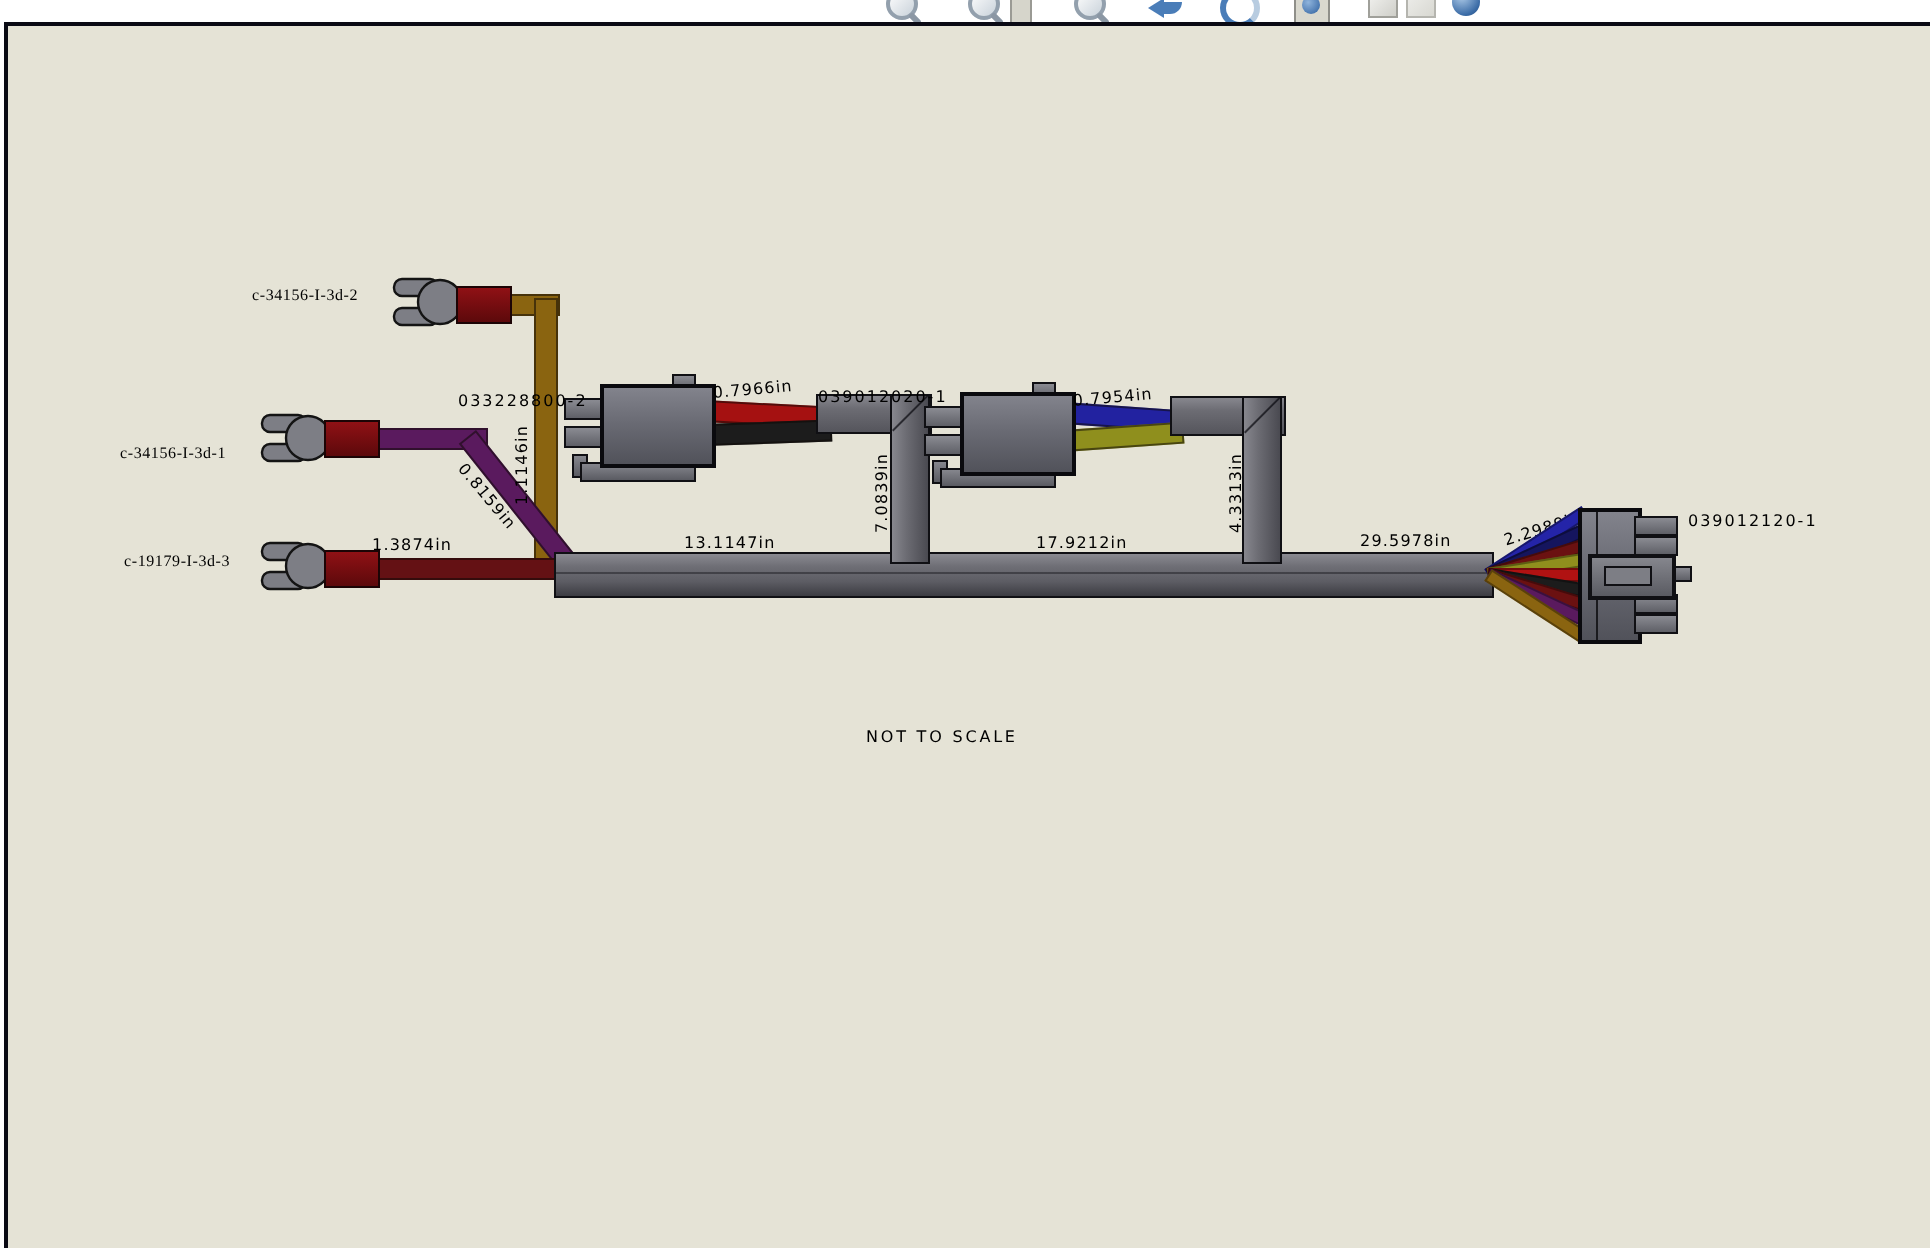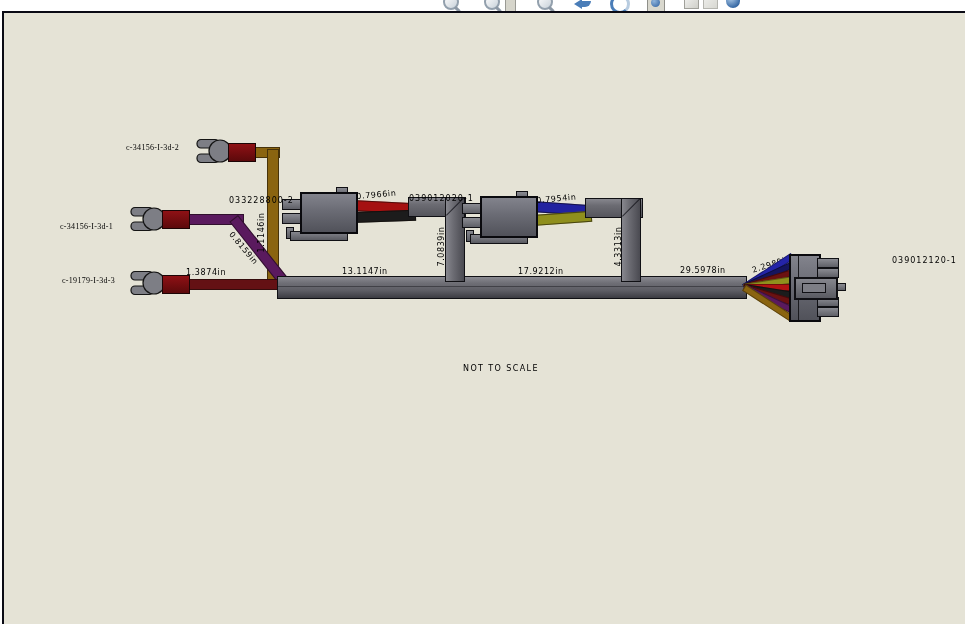--- a/index.html
+++ b/index.html
@@ -186,7 +186,7 @@
 
   <div class="lbl lbl-part" style="left:229px;top:196px;">033228800-2</div>
   <div class="lbl lbl-part" style="left:409px;top:194px;">039012020-1</div>
-  <div class="lbl lbl-part" style="left:844px;top:256px;margin-left:48px;">039012120-1</div>
+  <div class="lbl lbl-part" style="left:844px;top:256px;">039012120-1</div>
 
   <div class="lbl lbl-v" style="left:231px;top:228px;">1.1146in</div>
   <div class="lbl lbl-diag" style="left:234px;top:230px;">0.8159in</div>

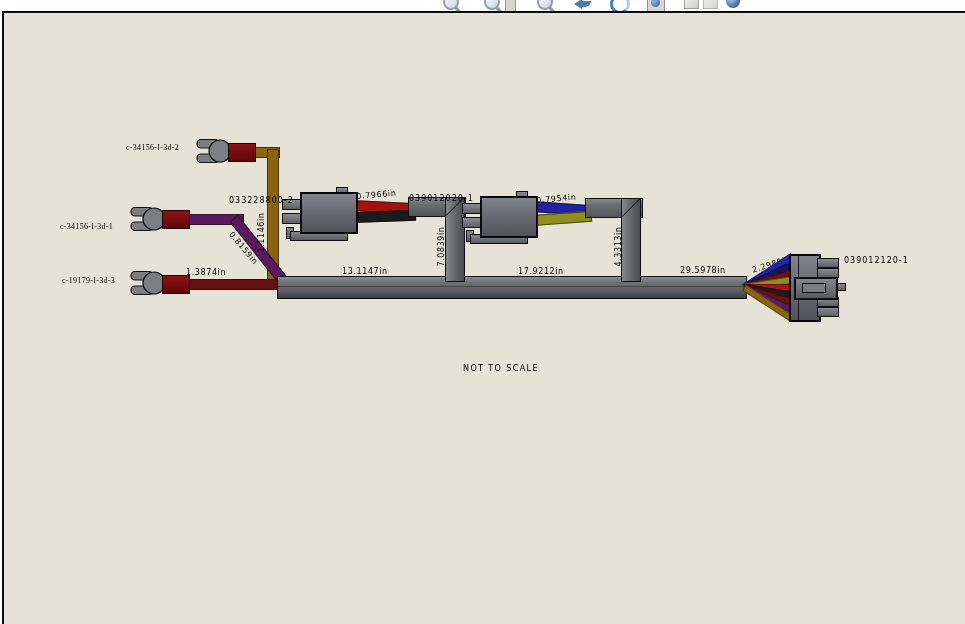--- a/index.html
+++ b/index.html
@@ -62,7 +62,7 @@
   .lbl-diag{transform-origin:0 0;transform:rotate(50deg);}
   .lbl-tilt{transform-origin:0 0;transform:rotate(-5deg);}
   .lbl-fan{z-index:10;transform-origin:0 0;transform:rotate(-17deg);}
-  .lbl-note{letter-spacing:1.4px;margin-left:30px;}
+  .lbl-note{letter-spacing:1.4px;}
 </style>
 </head>
 <body>

